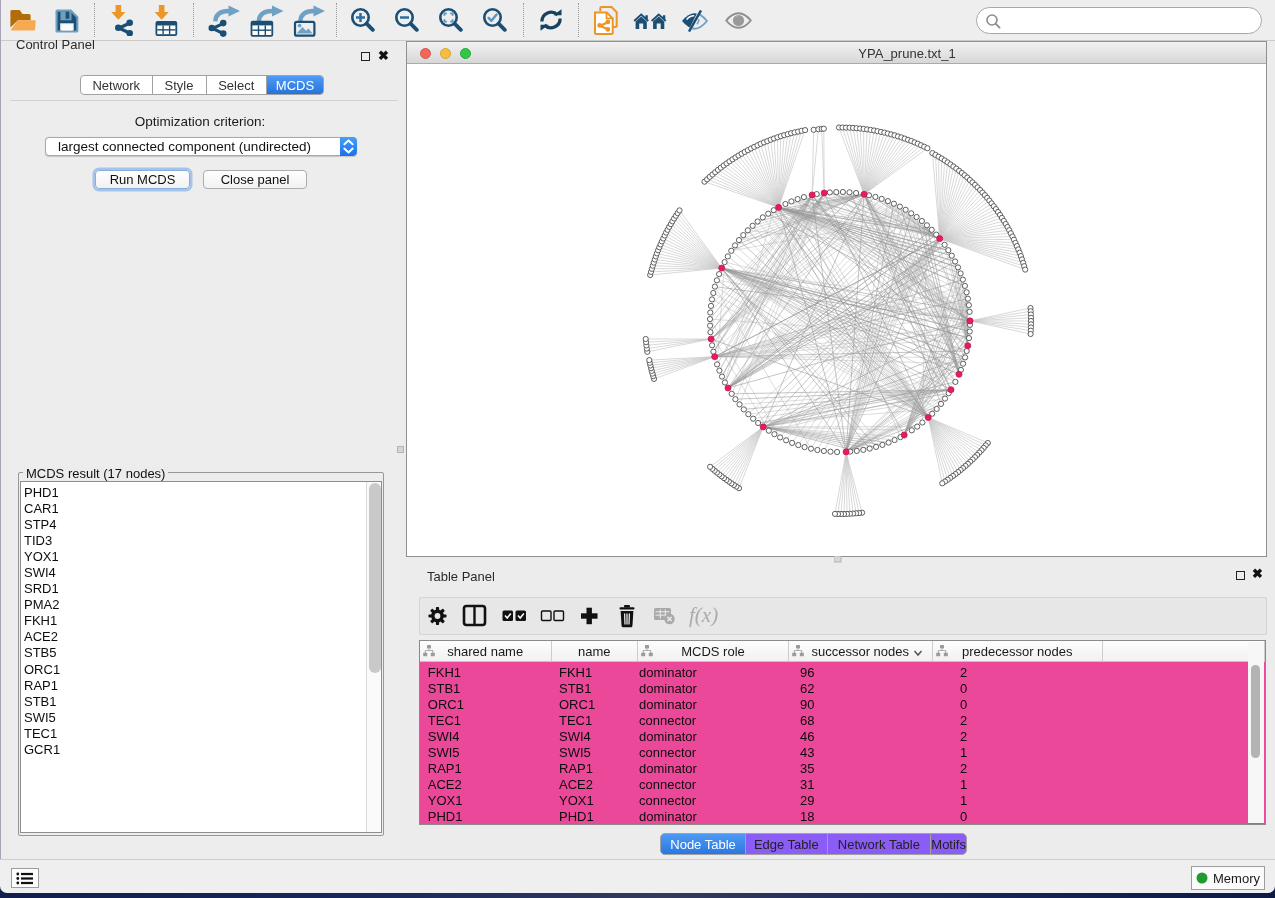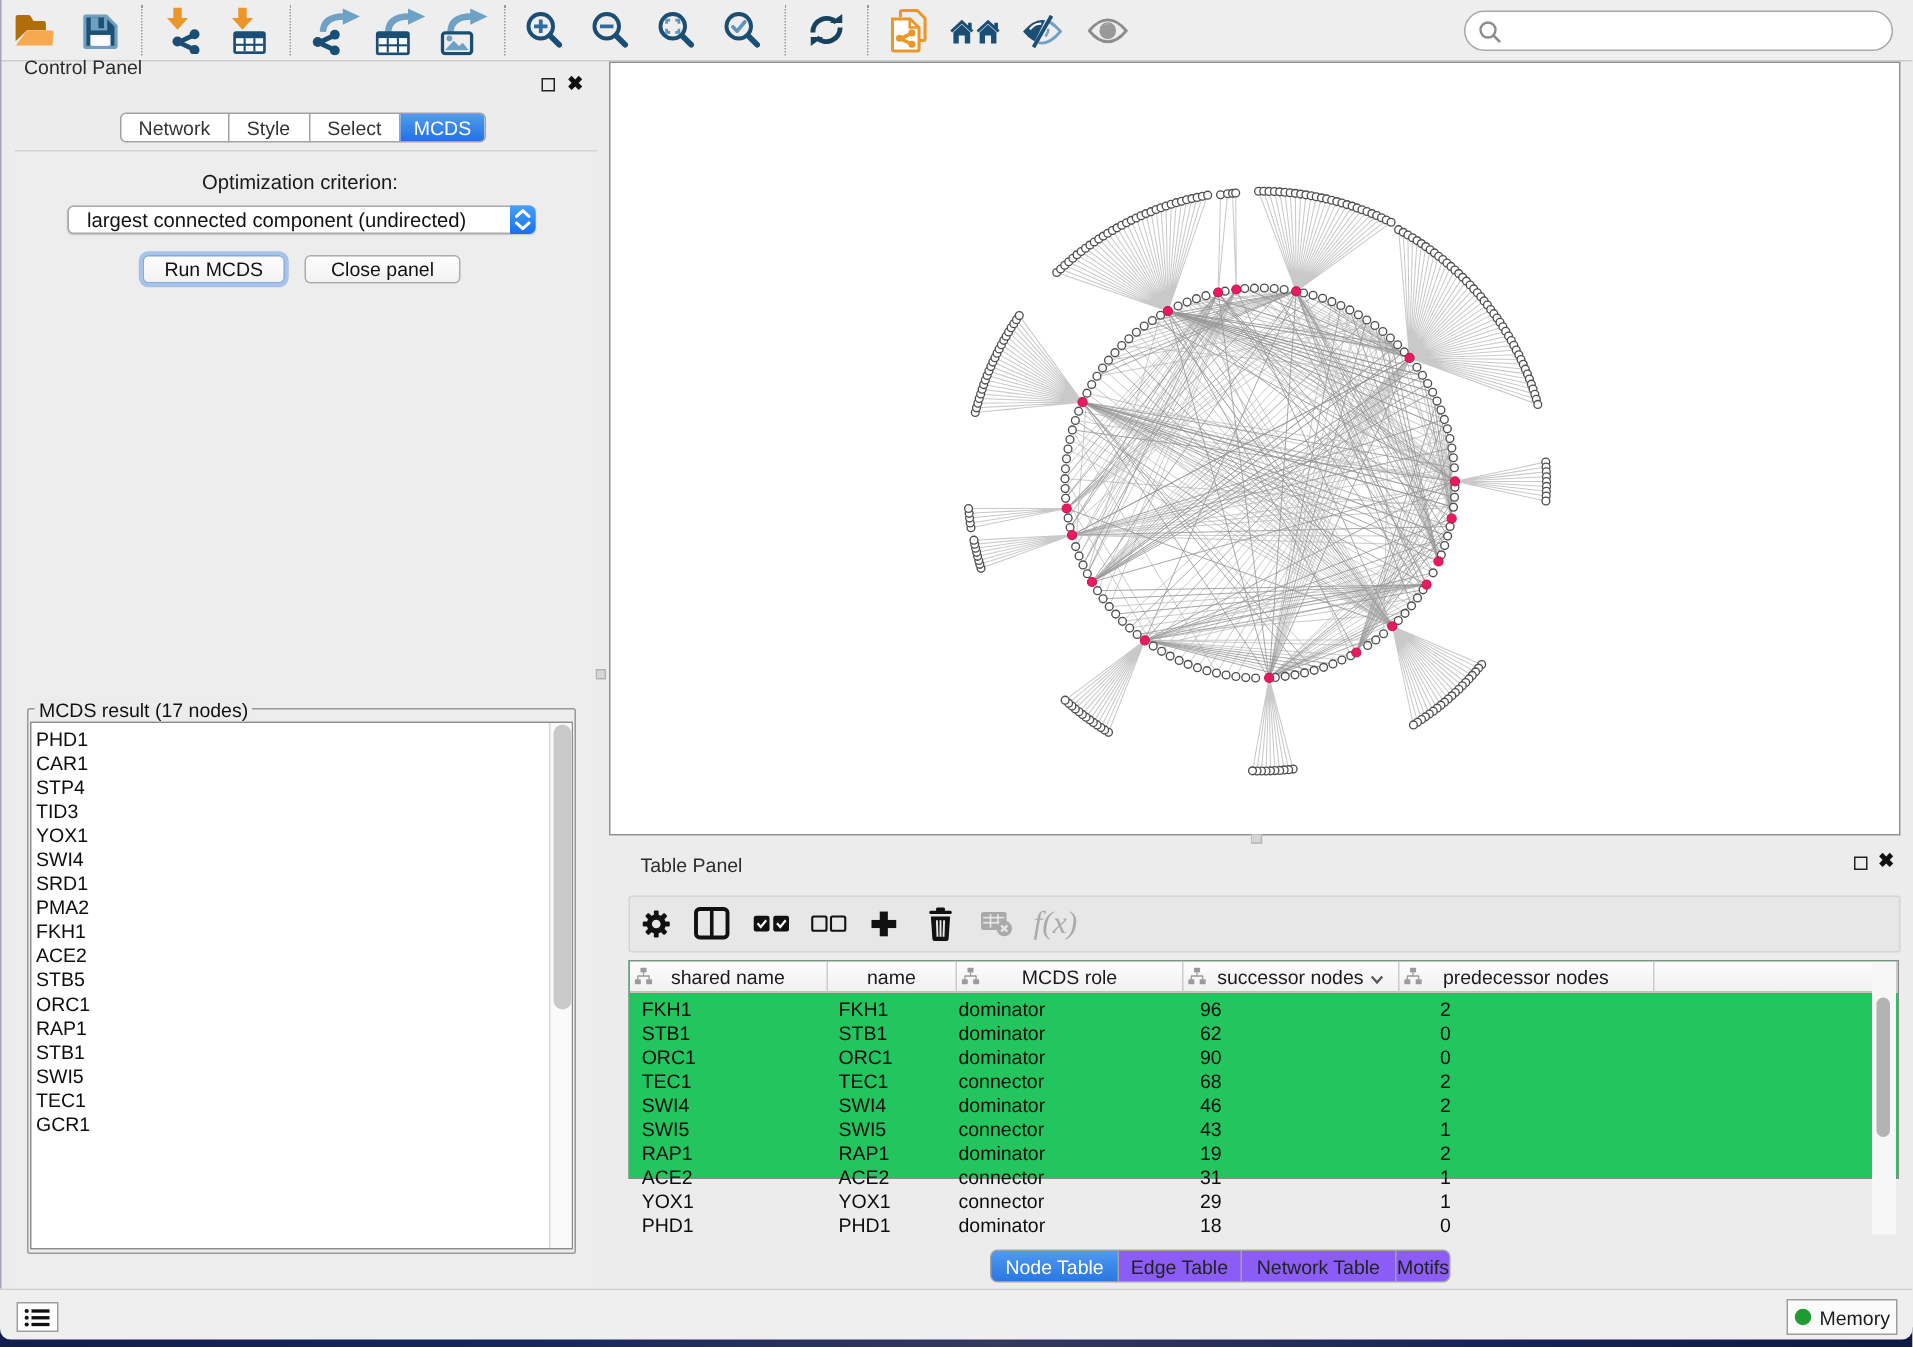--- a/index.html
+++ b/index.html
@@ -252,6 +252,12 @@
     <div id="mthumb"></div>
   </div>
 <div class="abs" id="netwin">
+ <div id="nettitle">
+  <div class="tl" style="left:13px;background:#f4655b;border:.5px solid #d8554e"></div>
+  <div class="tl" style="left:33px;background:#f6bd3e;border:.5px solid #d9a32f"></div>
+  <div class="tl" style="left:53px;background:#32c847;border:.5px solid #27a83a"></div>
+  <div id="netname">YPA_prune.txt_1</div>
+ </div>
  <div class="abs" style="left:0;top:22px"><svg id="net" width="859" height="493" viewBox="0 0 859 493">
 <g stroke-linecap="round">
 <path fill="none" stroke="#c9c9c9" stroke-width="0.7" stroke-opacity="1" d="M314.7 204.1L243.2 211 M314.7 204.1L244 207.9 M314.7 204.1L244.9 204.8 M314.7 204.1L245.8 201.7 M314.7 204.1L246.8 198.6 M314.7 204.1L247.8 195.5 M314.7 204.1L248.8 192.4 M314.7 204.1L249.9 189.4 M314.7 204.1L251.1 186.3 M314.7 204.1L252.3 183.3 M314.7 204.1L253.6 180.4 M314.7 204.1L254.9 177.4 M314.7 204.1L256.3 174.5 M314.7 204.1L257.7 171.5 M314.7 204.1L259.1 168.6 M314.7 204.1L260.6 165.8 M314.7 204.1L262.2 162.9 M314.7 204.1L263.8 160.1 M314.7 204.1L265.4 157.3 M314.7 204.1L267.1 154.5 M314.7 204.1L268.9 151.8 M314.7 204.1L270.6 149.1 M314.7 204.1L272.5 146.4 M371.6 143.4L297.5 117.7 M371.6 143.4L300.1 115.3 M371.6 143.4L302.8 112.8 M371.6 143.4L305.5 110.5 M371.6 143.4L308.2 108.2 M371.6 143.4L311 105.9 M371.6 143.4L313.8 103.7 M371.6 143.4L316.7 101.5 M371.6 143.4L319.6 99.4 M371.6 143.4L322.5 97.3 M371.6 143.4L325.5 95.3 M371.6 143.4L328.5 93.4 M371.6 143.4L331.5 91.5 M371.6 143.4L334.6 89.7 M371.6 143.4L337.7 87.9 M371.6 143.4L340.8 86.2 M371.6 143.4L344 84.5 M371.6 143.4L347.2 82.9 M371.6 143.4L350.5 81.3 M371.6 143.4L353.7 79.8 M371.6 143.4L357 78.4 M371.6 143.4L360.3 77.1 M371.6 143.4L363.7 75.7 M371.6 143.4L367 74.5 M371.6 143.4L370.4 73.3 M371.6 143.4L373.8 72.2 M371.6 143.4L377.2 71.1 M371.6 143.4L380.7 70.2 M371.6 143.4L384.1 69.2 M371.6 143.4L387.6 68.4 M371.6 143.4L391.1 67.6 M371.6 143.4L394.6 66.8 M371.6 143.4L398.1 66.1 M405.1 131L406.7 65.8 M405.1 131L411.4 65.2 M417.2 129L414.7 64.9 M417.2 129L416.8 64.7 M457.1 130.3L432 63.5 M457.1 130.3L435.5 63.5 M457.1 130.3L439 63.6 M457.1 130.3L442.6 63.7 M457.1 130.3L446.1 63.9 M457.1 130.3L449.6 64.2 M457.1 130.3L453.1 64.5 M457.1 130.3L456.6 64.9 M457.1 130.3L460.1 65.4 M457.1 130.3L463.6 65.9 M457.1 130.3L467.1 66.5 M457.1 130.3L470.5 67.2 M457.1 130.3L474 67.9 M457.1 130.3L477.4 68.6 M457.1 130.3L480.8 69.5 M457.1 130.3L484.2 70.4 M457.1 130.3L487.6 71.3 M457.1 130.3L491 72.4 M457.1 130.3L494.4 73.4 M457.1 130.3L497.7 74.6 M457.1 130.3L501 75.8 M457.1 130.3L504.3 77 M457.1 130.3L507.6 78.4 M457.1 130.3L510.8 79.7 M457.1 130.3L514 81.2 M457.1 130.3L517.2 82.7 M457.1 130.3L520.4 84.2 M532.7 174.6L525.4 89.1 M532.7 174.6L528.5 90.9 M532.7 174.6L531.6 92.7 M532.7 174.6L534.7 94.5 M532.7 174.6L537.7 96.4 M532.7 174.6L540.6 98.4 M532.7 174.6L543.5 100.4 M532.7 174.6L546.4 102.5 M532.7 174.6L549.3 104.6 M532.7 174.6L552.1 106.8 M532.7 174.6L554.9 109 M532.7 174.6L557.6 111.3 M532.7 174.6L560.3 113.6 M532.7 174.6L562.9 116 M532.7 174.6L565.5 118.4 M532.7 174.6L568.1 120.9 M532.7 174.6L570.6 123.4 M532.7 174.6L573.1 126 M532.7 174.6L575.5 128.6 M532.7 174.6L577.9 131.2 M532.7 174.6L580.2 133.9 M532.7 174.6L582.4 136.6 M532.7 174.6L584.6 139.4 M532.7 174.6L586.8 142.3 M532.7 174.6L588.9 145.1 M532.7 174.6L591 148 M532.7 174.6L593 150.9 M532.7 174.6L594.9 153.9 M532.7 174.6L596.8 156.9 M532.7 174.6L598.7 160 M532.7 174.6L600.5 163 M532.7 174.6L602.2 166.2 M532.7 174.6L603.8 169.3 M532.7 174.6L605.5 172.5 M532.7 174.6L607 175.7 M532.7 174.6L608.5 178.9 M532.7 174.6L609.9 182.1 M532.7 174.6L611.3 185.4 M532.7 174.6L612.6 188.7 M532.7 174.6L613.9 192.1 M532.7 174.6L615 195.4 M532.7 174.6L616.2 198.8 M532.7 174.6L617.2 202.2 M532.7 174.6L618.2 205.6 M563 256.9L623.5 244 M563 256.9L623.7 247.3 M563 256.9L623.9 250.5 M563 256.9L624 253.8 M563 256.9L624 257 M563 256.9L624 260.3 M563 256.9L623.9 263.5 M563 256.9L623.8 266.7 M563 256.9L623.6 270 M304.1 275L240.3 287.8 M304.1 275L239.8 284.6 M304.1 275L239.4 281.4 M304.1 275L239.1 278.2 M304.1 275L238.7 275 M307.7 292.7L247 314.9 M307.7 292.7L246.2 312.2 M307.7 292.7L245.5 309.6 M307.7 292.7L244.7 306.9 M307.7 292.7L244.1 304.2 M307.7 292.7L243.4 301.5 M307.7 292.7L242.8 298.8 M307.7 292.7L242.3 296.1 M356.2 362.9L332 424.2 M356.2 362.9L329.4 422.6 M356.2 362.9L326.9 421 M356.2 362.9L324.4 419.3 M356.2 362.9L321.9 417.6 M356.2 362.9L319.5 415.9 M356.2 362.9L317 414.1 M356.2 362.9L314.6 412.3 M356.2 362.9L312.3 410.5 M356.2 362.9L309.9 408.6 M356.2 362.9L307.6 406.7 M356.2 362.9L305.4 404.8 M356.2 362.9L303.1 402.8 M439.1 387.9L455.1 448.7 M439.1 387.9L452.1 449.1 M439.1 387.9L449.1 449.3 M439.1 387.9L446.1 449.6 M439.1 387.9L443 449.7 M439.1 387.9L440 449.9 M439.1 387.9L437 450 M439.1 387.9L434 450 M439.1 387.9L431 450 M439.1 387.9L428 449.9 M521.2 353.5L580.8 379 M521.2 353.5L578.7 381.4 M521.2 353.5L576.7 383.9 M521.2 353.5L574.5 386.3 M521.2 353.5L572.3 388.6 M521.2 353.5L570.1 391 M521.2 353.5L567.9 393.2 M521.2 353.5L565.6 395.5 M521.2 353.5L563.2 397.7 M521.2 353.5L560.9 399.9 M521.2 353.5L558.5 402 M521.2 353.5L556 404.1 M521.2 353.5L553.6 406.1 M521.2 353.5L551.1 408.1 M521.2 353.5L548.5 410.1 M521.2 353.5L545.9 412 M521.2 353.5L543.3 413.9 M521.2 353.5L540.7 415.7 M521.2 353.5L538 417.5 M521.2 353.5L535.3 419.3"></path>

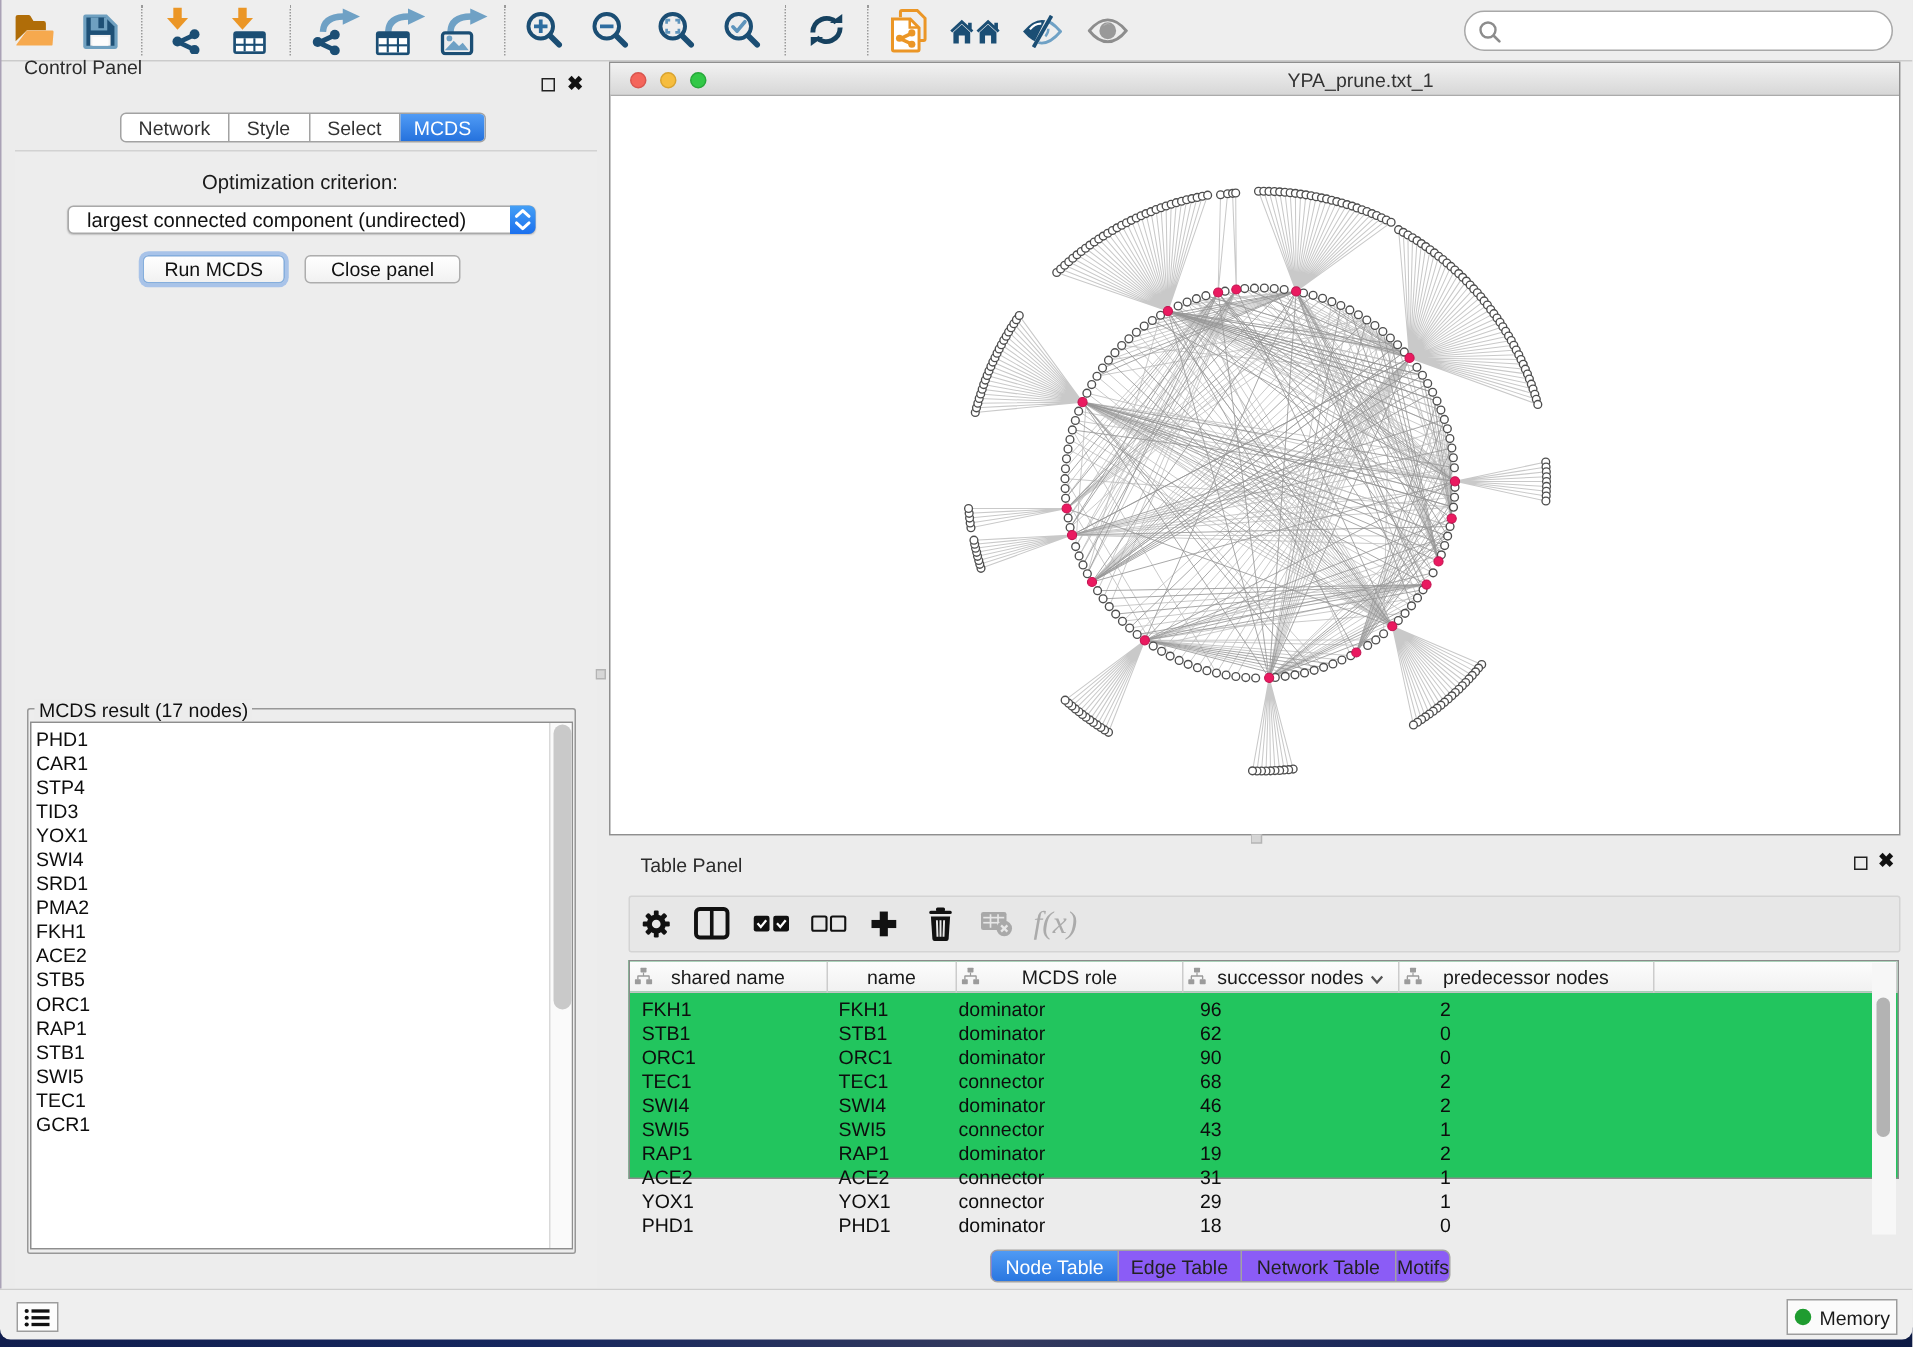--- a/index.html
+++ b/index.html
@@ -41,7 +41,7 @@
 
 #tp-title{left:427px;top:569px;font-size:13px;color:#2b2b2b}
 #tp-toolbar{left:419px;top:597px;width:848px;height:38px;background:#e7e7e7;border:1px solid #d4d4d4;border-radius:2px}
-#tbl{left:419px;top:640px;width:847px;height:146px;background:#22c55e;border:1px solid #8a8a8a}
+#tbl{left:419px;top:640px;width:847px;height:185px;background:#ec4899;border:1px solid #8a8a8a}
 #thead{position:absolute;left:0;top:0;width:845px;height:21px;background:linear-gradient(#fdfdfd,#f1f1f1);border-bottom:1px solid #c4c4c4;font-size:13px;color:#1a1a1a}
 .hcol{position:absolute;top:0;height:21px;border-right:1px solid #cccccc}
 .hlab{position:absolute;top:2.5px;width:100%;text-align:center}

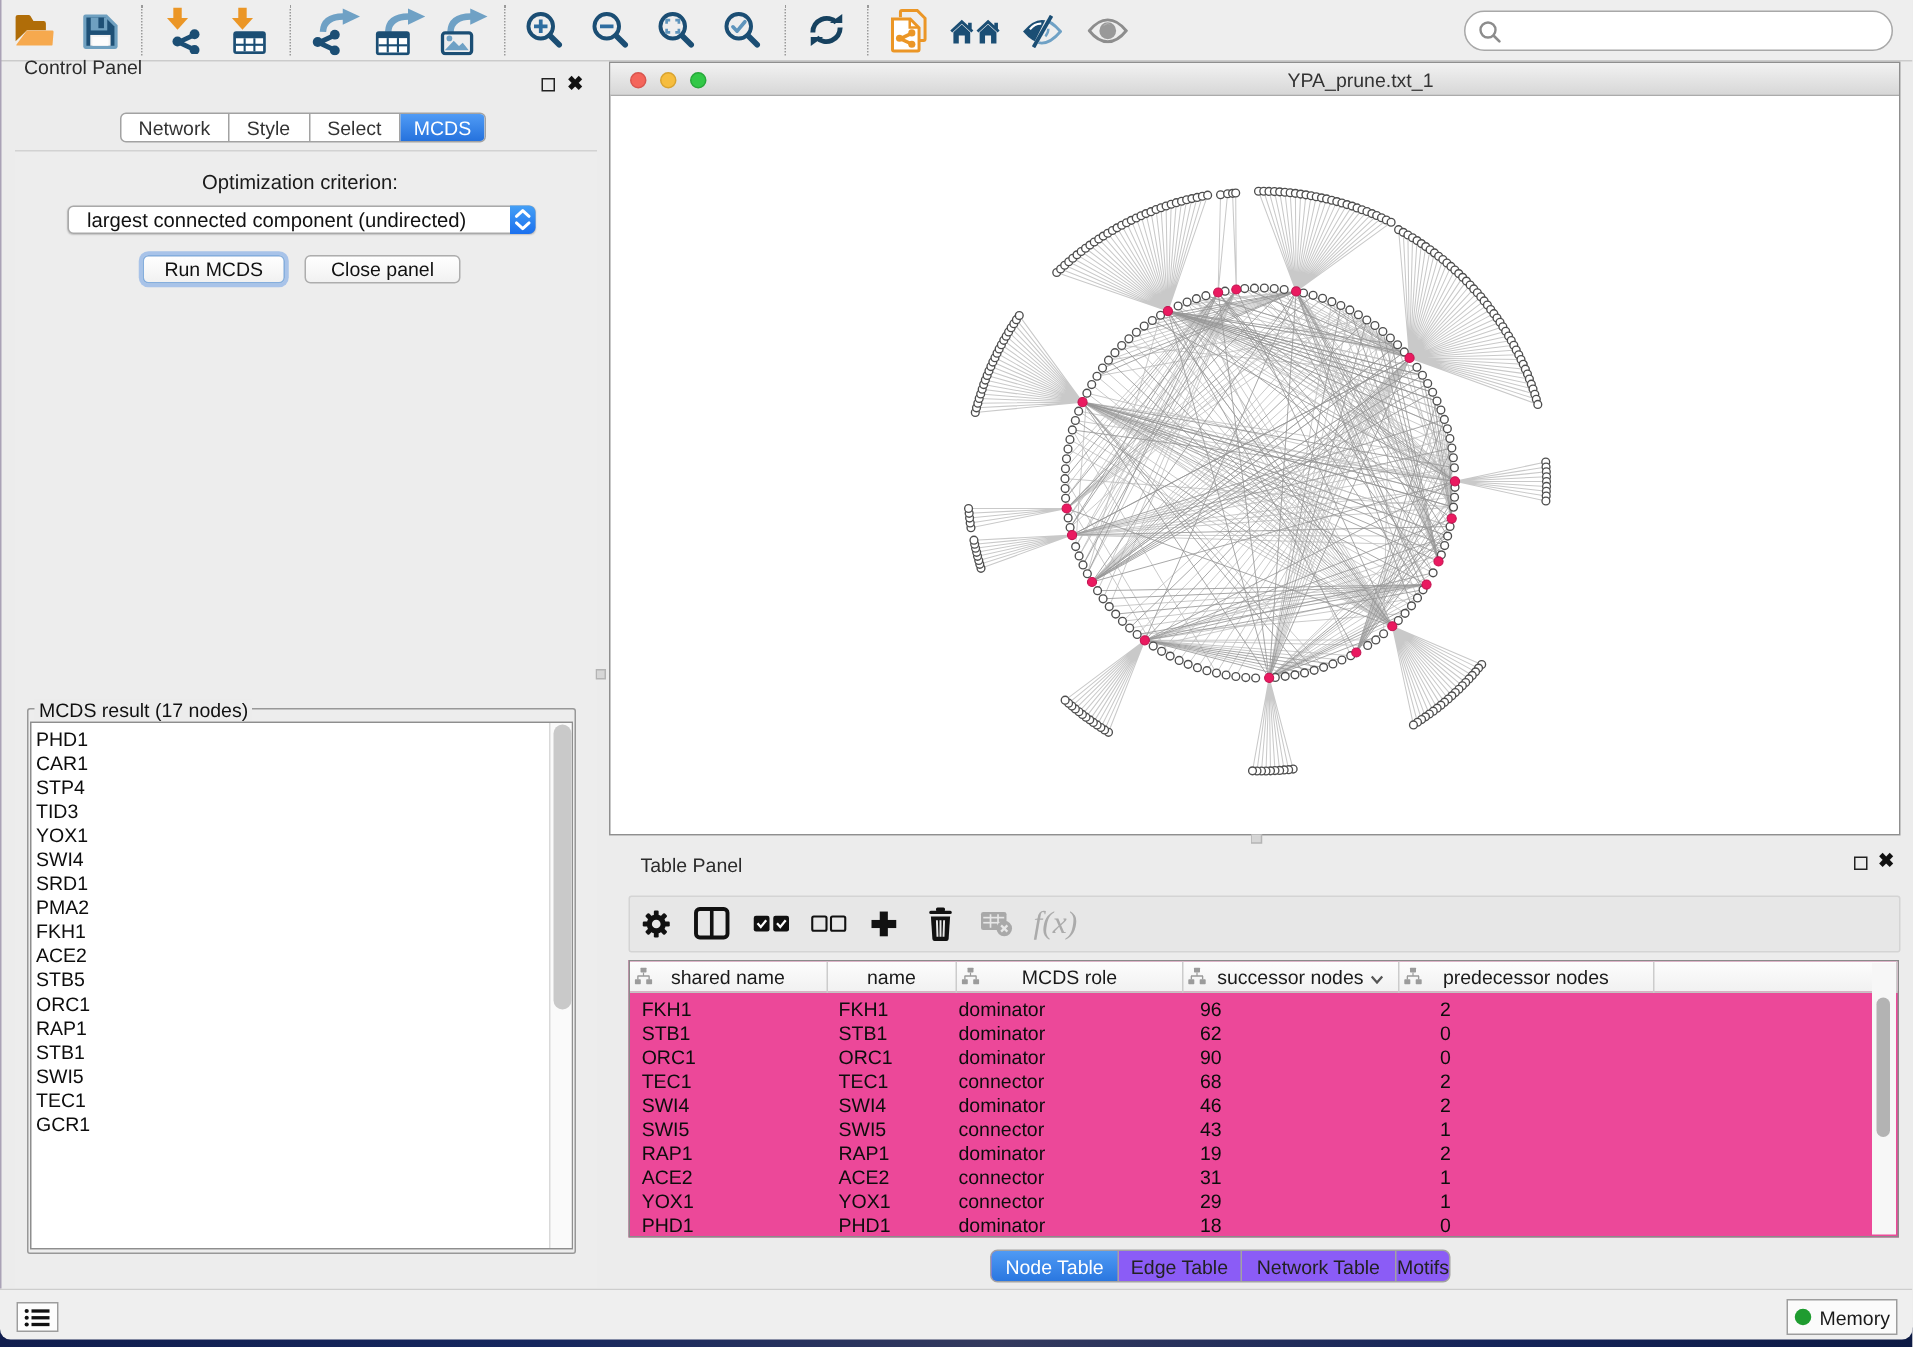--- a/index.html
+++ b/index.html
@@ -717,7 +717,7 @@
       <span class="c" style="left:7.8px">RAP1</span>
       <span class="c" style="left:139px">RAP1</span>
       <span class="c" style="left:219px">dominator</span>
-      <span class="c num" style="left:380px;width:123px">19</span>
+      <span class="c num" style="left:380px;width:123px">35</span>
       <span class="c num" style="left:540px;width:131px">2</span>
     </div>
     <div class="trow" style="left:0;top:136px;width:845px">

